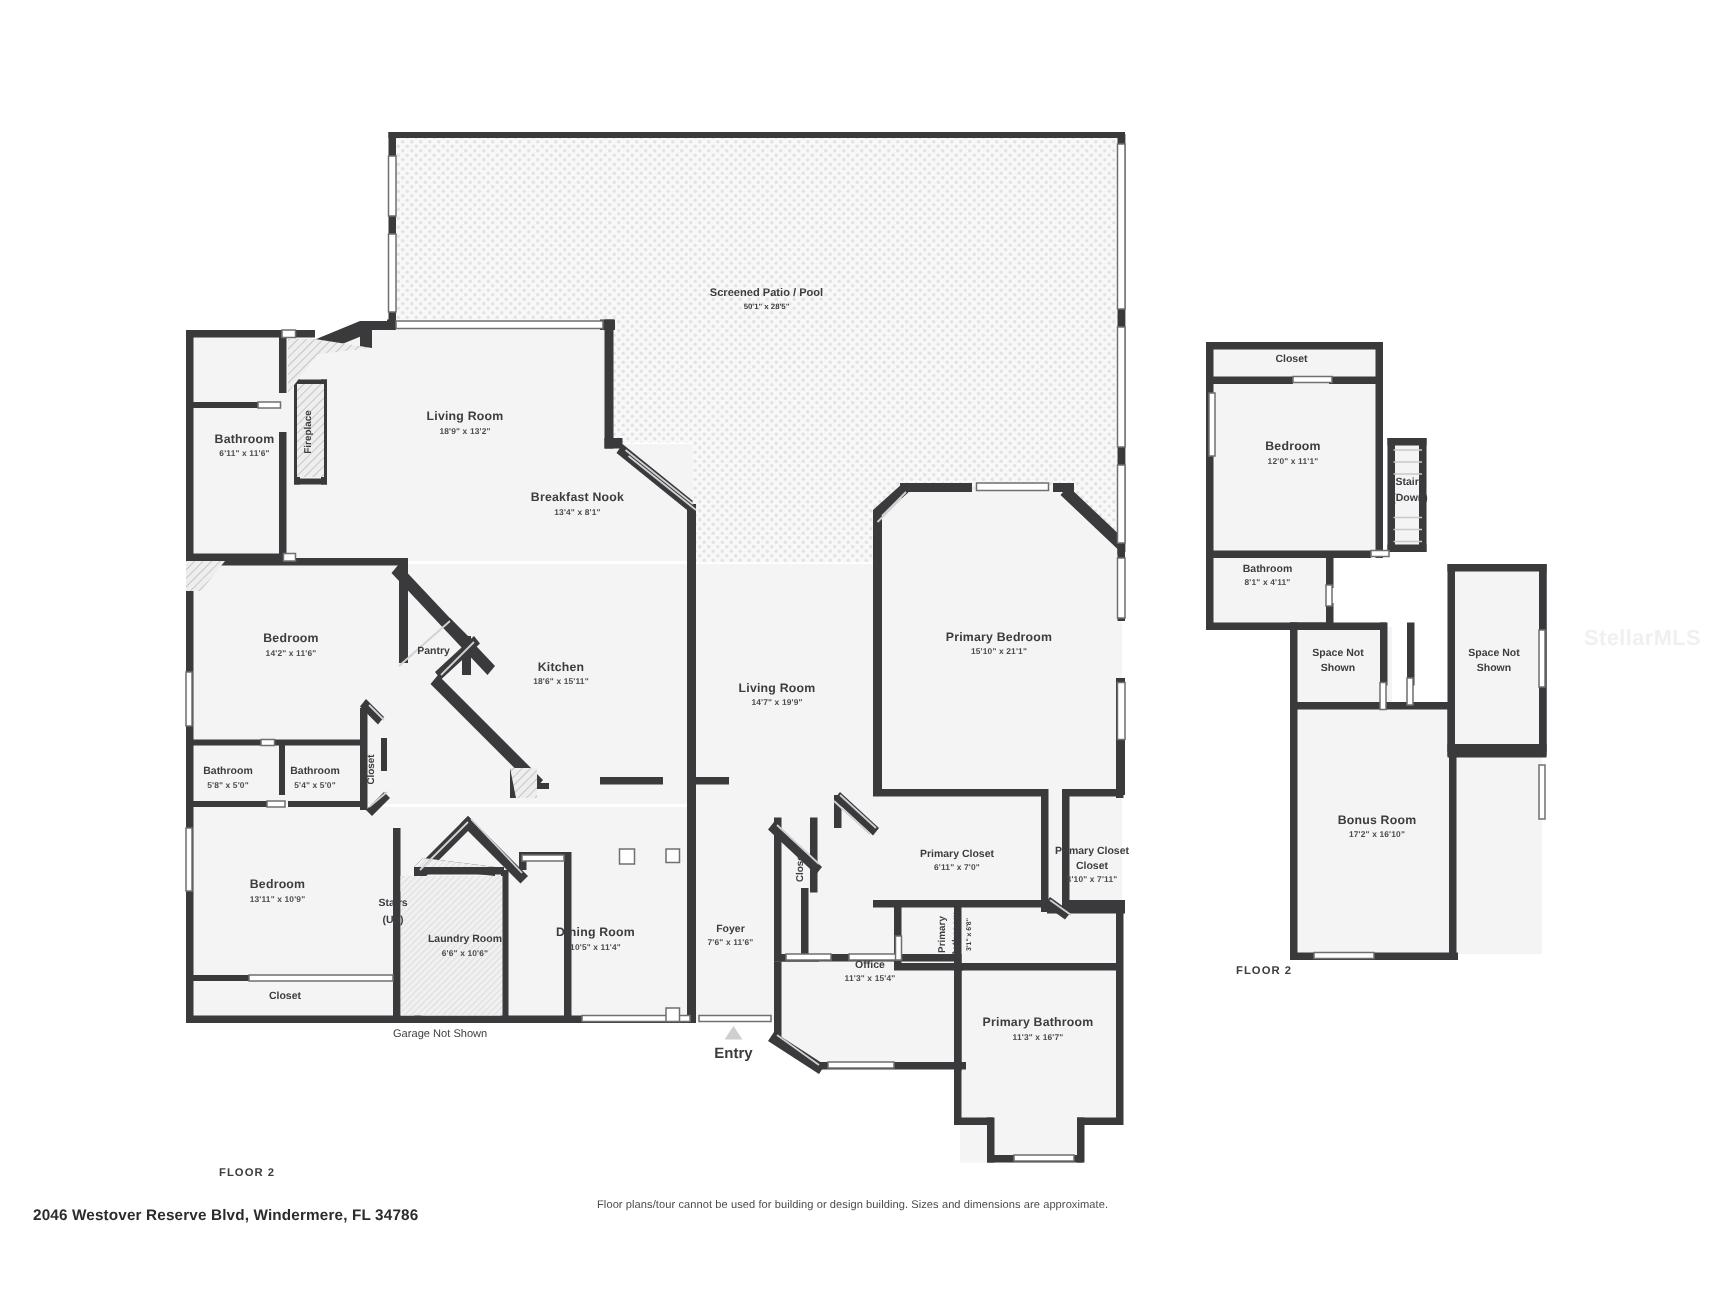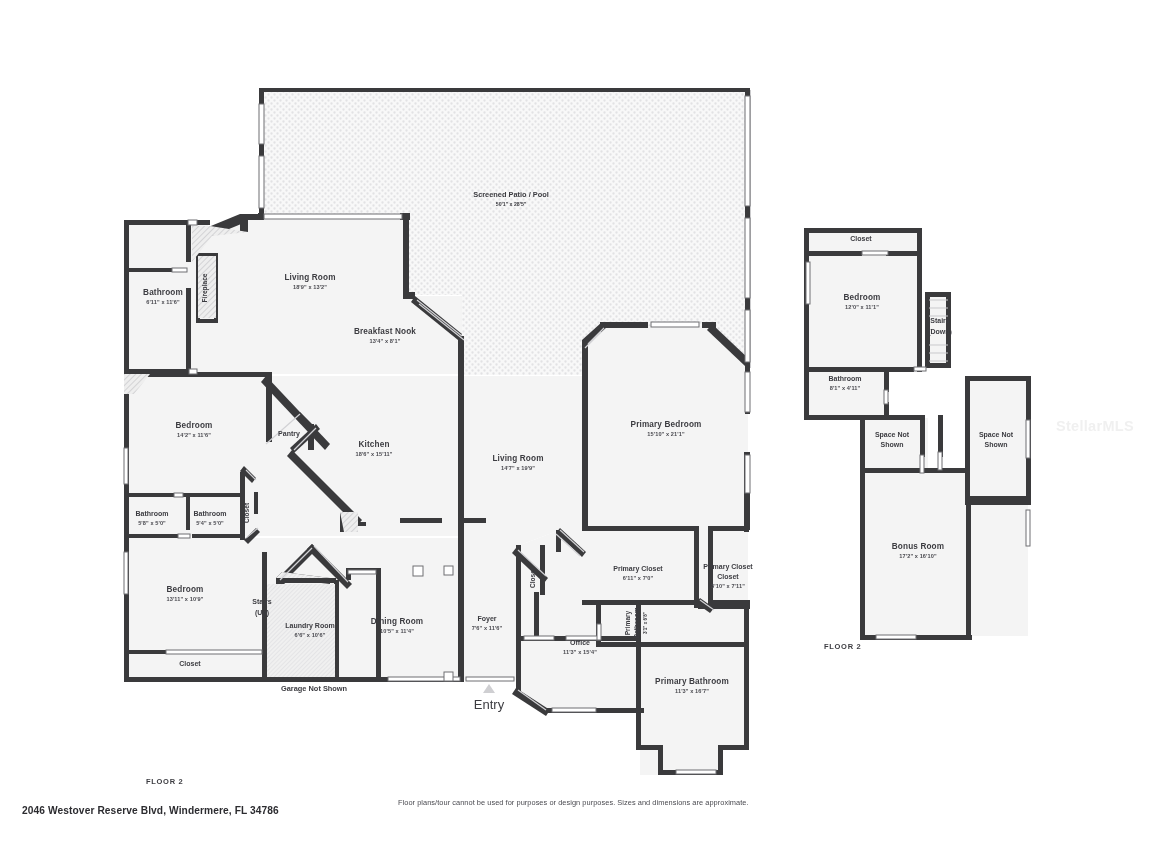--- a/index.html
+++ b/index.html
@@ -76,8 +76,8 @@
     border-bottom: 9px solid #cfcfd2;
   }
   #garage-label {
-    position: absolute; left: 281px; top: 684px;
-    font-size: 7.4px; font-weight: bold; color: #3c3c41;
+    position: absolute; left: 262px; top: 684px;
+    font-size: 7.4px; font-weight: normal; color: #3c3c41;
   }
 </style>
 </head>

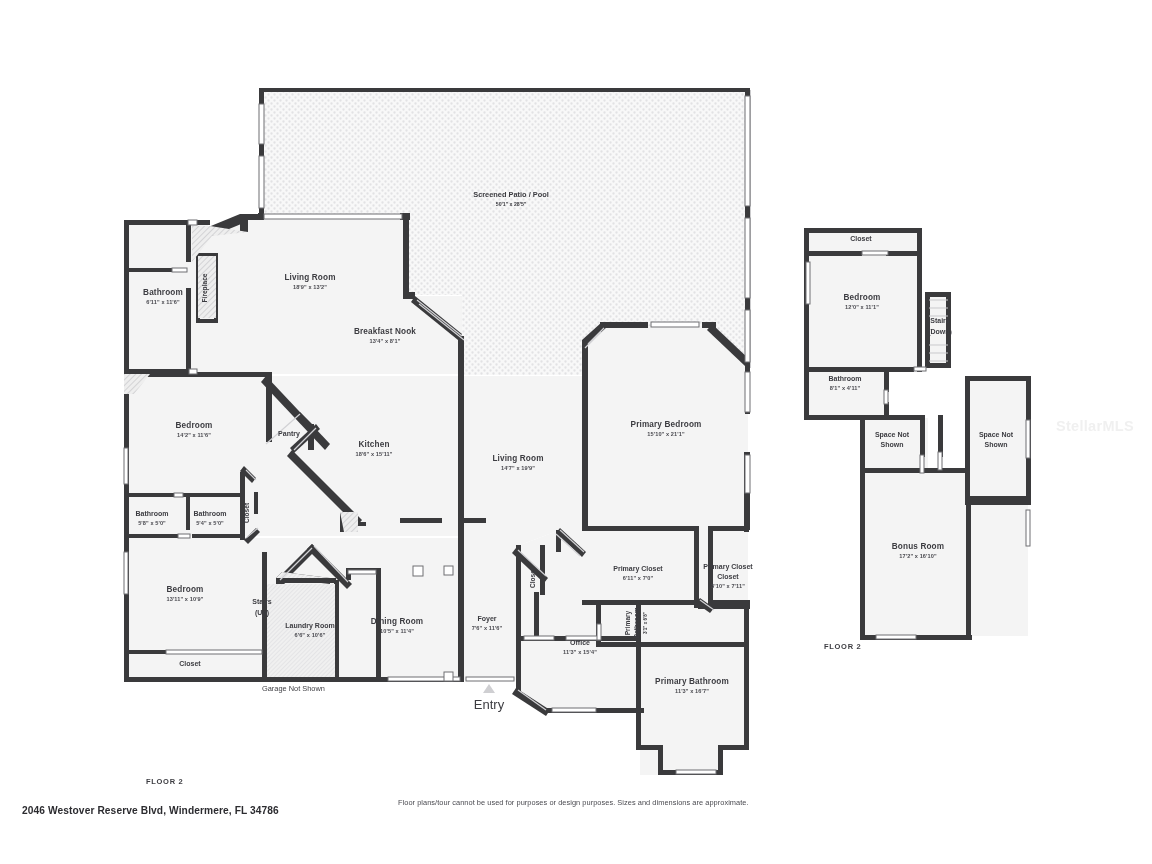--- a/index.html
+++ b/index.html
@@ -66,7 +66,7 @@
   #entry-label {
     position: absolute; left: 462px; top: 697px;
     width: 54px; text-align: center;
-    font-size: 13px; font-weight: normal; color: #3c3c41;
+    font-size: 10px; font-weight: bold; color: #3c3c41;
   }
   #entry-arrow {
     position: absolute; left: 483px; top: 684px;

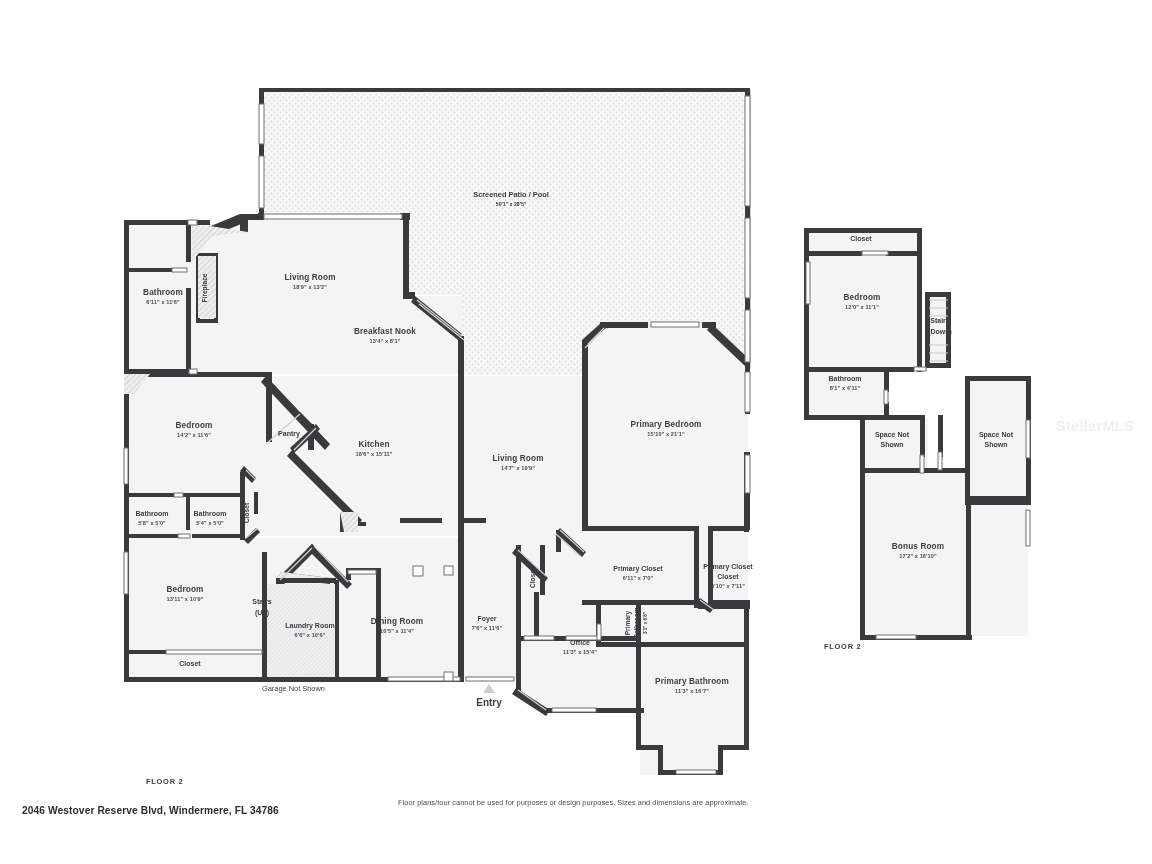--- a/index.html
+++ b/index.html
@@ -498,7 +498,7 @@
 <div class="floor-tag" id="floor2-tag">FLOOR 2</div>
 
 <div id="address">2046 Westover Reserve Blvd, Windermere, FL 34786</div>
-<div id="disclaimer">Floor plans/tour cannot be used for purposes or design purposes. Sizes and dimensions are approximate.</div>
+<div id="disclaimer">Floor plans/tour cannot be used for building or design building. Sizes and dimensions are approximate.</div>
 <div id="watermark">StellarMLS</div>
 
 </div>

